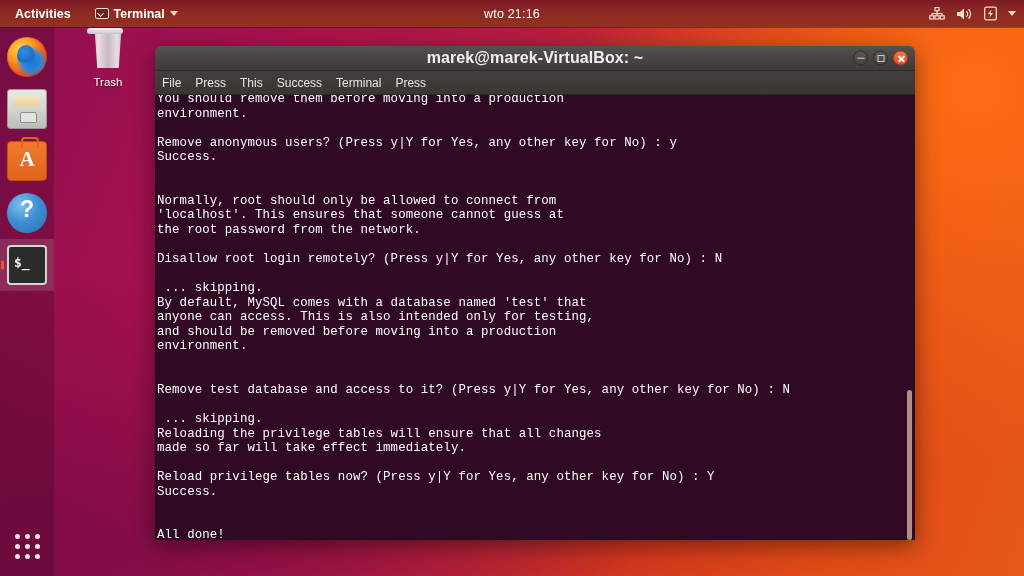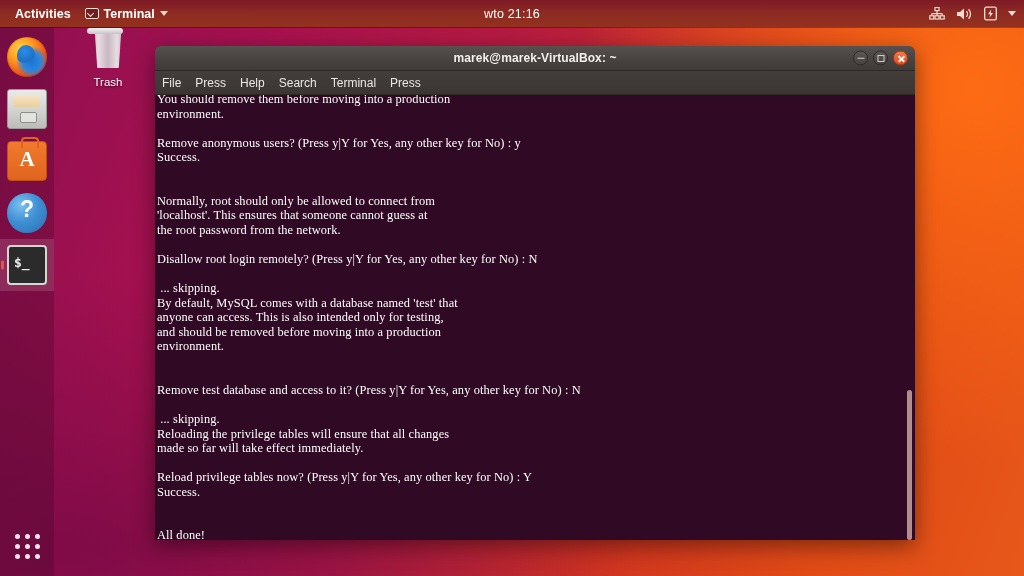--- a/index.html
+++ b/index.html
@@ -25,7 +25,7 @@
     z-index:50;
     box-shadow:0 1px 0 rgba(0,0,0,0.35);
   }
-  #topbar .tb-left { display:flex; align-items:center; gap:4px; padding-left:10px; }
+  #topbar .tb-left { display:flex; align-items:center; gap:14px; padding-left:10px; }
   #topbar .tb-item { display:flex; align-items:center; gap:5px; padding:2px 5px; border-radius:3px; cursor:default; }
   #topbar .tb-center {
     position:absolute; left:0; right:0; text-align:center;

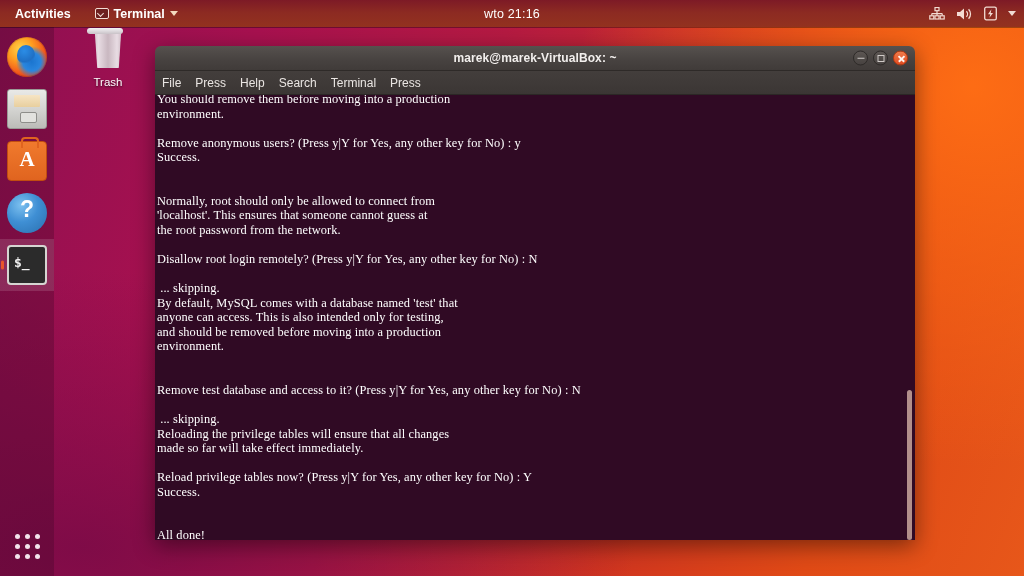--- a/index.html
+++ b/index.html
@@ -162,7 +162,7 @@
     position:relative; display:flex; align-items:center; justify-content:center;
   }
   #titlebar .title {
-    color:#f2efed; font-size:12px; font-weight:bold; letter-spacing:0.1px;
+    color:#f2efed; font-size:16px; font-weight:bold; letter-spacing:0.1px;
   }
   .wbtns { position:absolute; right:7px; top:50%; transform:translateY(-50%); display:flex; gap:5px; }
   .wbtn { width:15px; height:15px; border-radius:50%; position:relative;

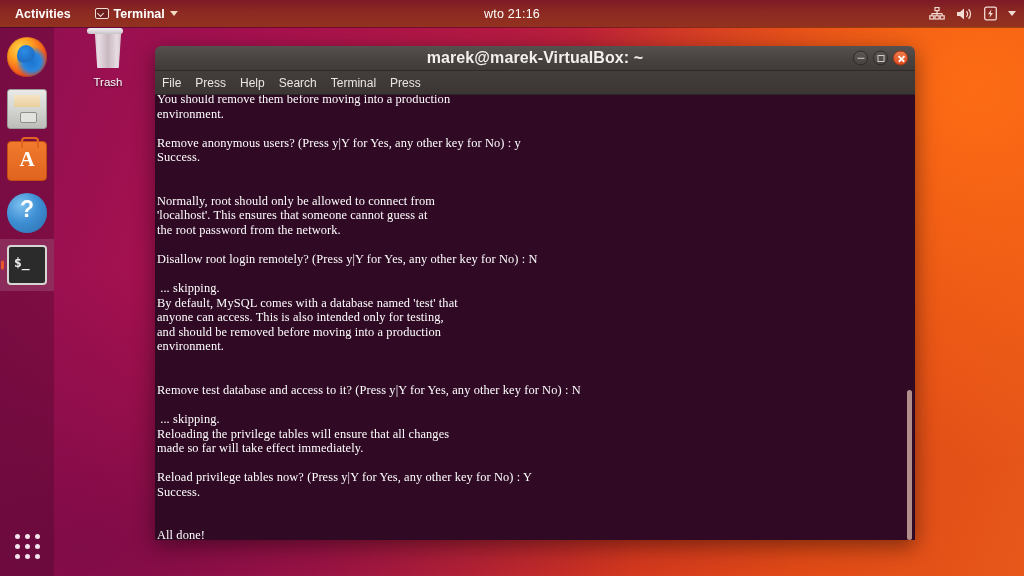--- a/index.html
+++ b/index.html
@@ -311,7 +311,7 @@
   <div id="menubar">
     <div class="mi">File</div>
     <div class="mi">Press</div>
-    <div class="mi">Help</div>
+    <div class="mi">This</div>
     <div class="mi">Search</div>
     <div class="mi">Terminal</div>
     <div class="mi">Press</div>

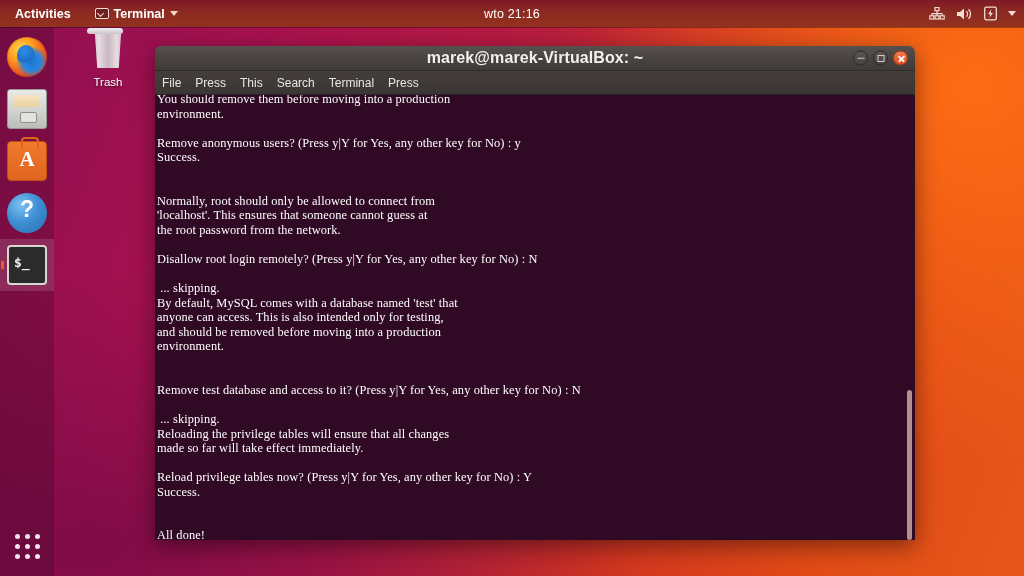--- a/index.html
+++ b/index.html
@@ -312,7 +312,7 @@
     <div class="mi">File</div>
     <div class="mi">Press</div>
     <div class="mi">This</div>
-    <div class="mi">Search</div>
+    <div class="mi">Success</div>
     <div class="mi">Terminal</div>
     <div class="mi">Press</div>
   </div>

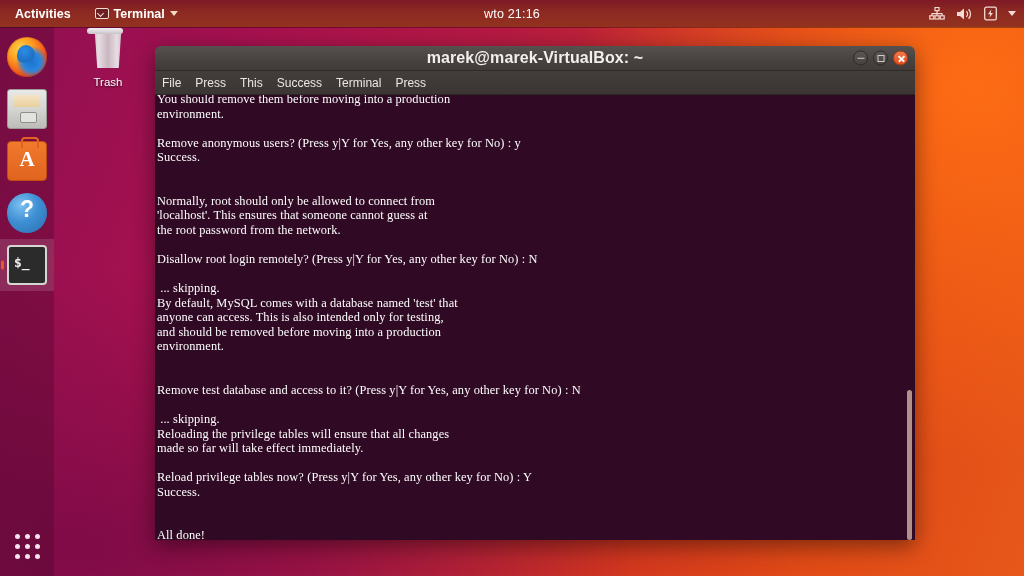--- a/index.html
+++ b/index.html
@@ -195,7 +195,7 @@
   #termtext {
     position:absolute; left:2px; top:-3px; right:14px;
     color:#ffffff;
-    font-family:Liberation Serif, serif;
+    font-family:Liberation Mono, monospace;
     font-size:12.4px; line-height:14.55px;
     white-space:pre; letter-spacing:0.1px;
   }

